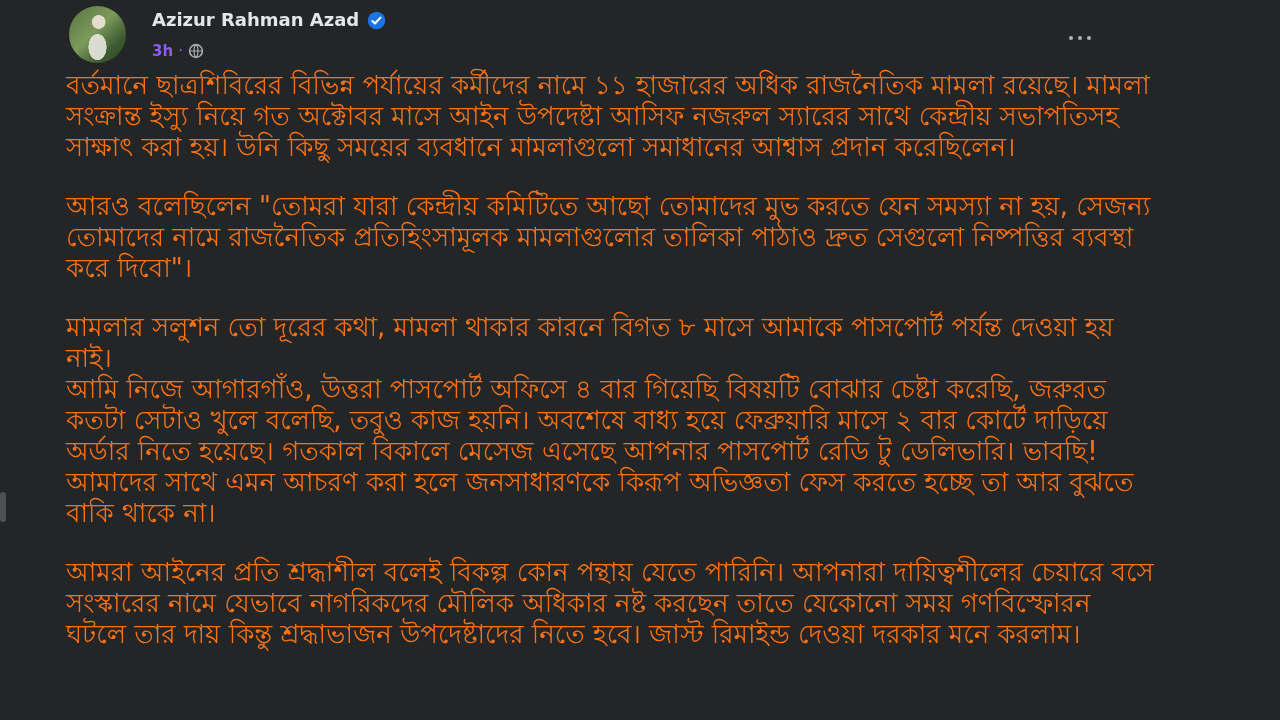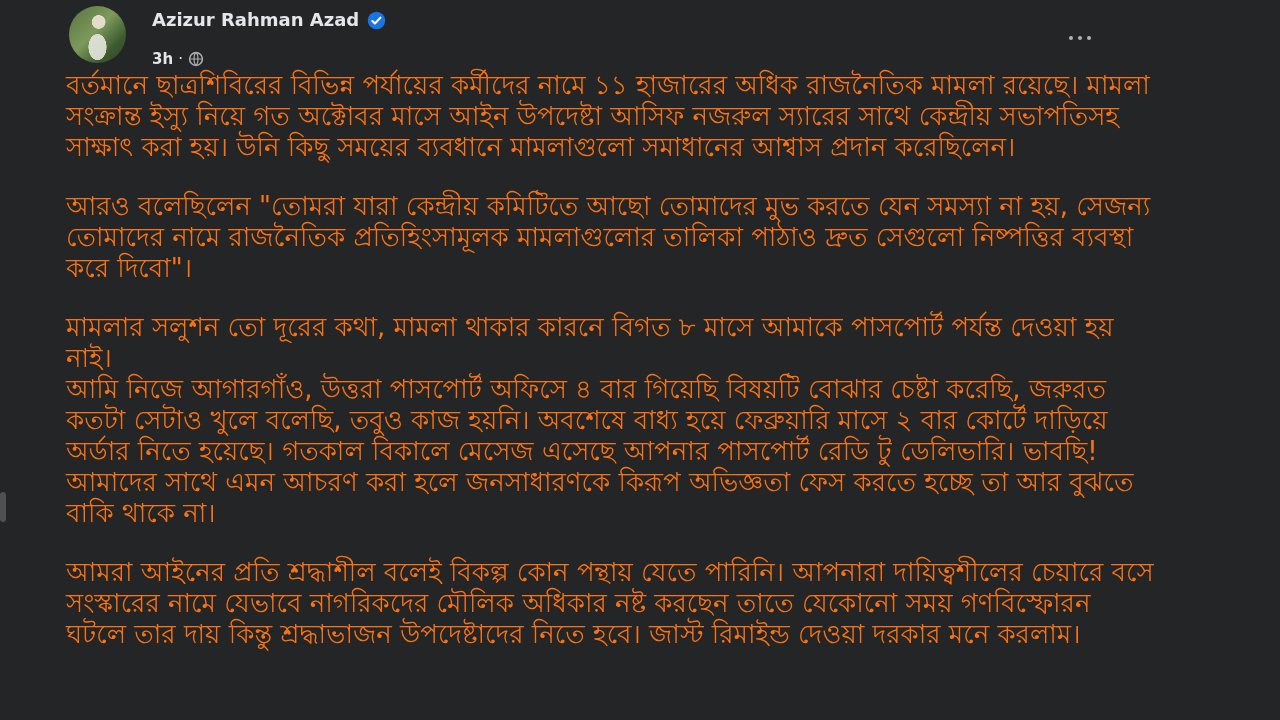--- a/index.html
+++ b/index.html
@@ -28,8 +28,8 @@
   }
   .verified{display:inline-flex;width:19px;height:19px;}
   .meta-row{
-    display:flex;align-items:center;gap:5px;margin-top:18px;
-    color:#e5e5e5;font-size:15px;font-weight:bold;
+    display:flex;align-items:center;gap:5px;margin-top:10px;
+    color:#8b5cf6;font-size:15px;font-weight:bold;
   }
   .meta-row .sep{font-weight:normal;}
   .globe{display:inline-flex;width:16px;height:16px;opacity:.95;}

